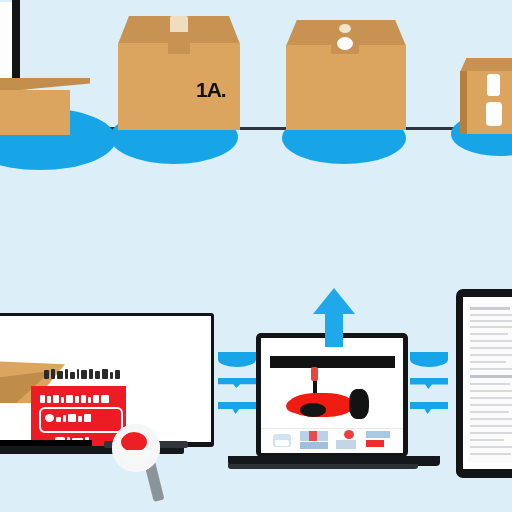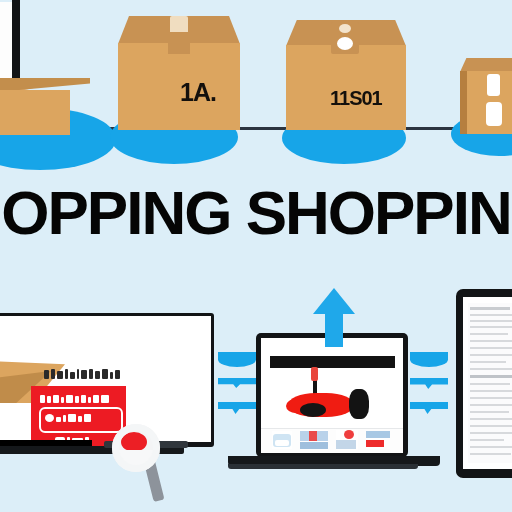--- a/index.html
+++ b/index.html
@@ -113,7 +113,7 @@
     <div class="boxface" style="left:0;top:27px;width:122px;height:87px;background:#dca55f;"></div>
     <div class="abs" style="left:52px;top:0px;width:18px;height:18px;background:#f0ddc0;border-radius:2px;"></div>
     <div class="abs" style="left:50px;top:16px;width:22px;height:22px;background:#c89253;"></div>
-    <div class="boxlabel" style="left:62px;top:62px;font-size:25px;">1A.</div>
+    <div class="boxlabel" style="left:78px;top:62px;font-size:21px;">1A.</div>
   </div>
 
   <div class="ellipse" style="left:282px;top:112px;width:124px;height:52px;"></div>

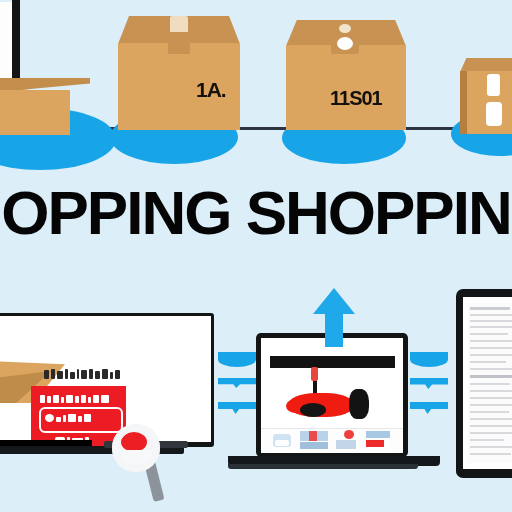--- a/index.html
+++ b/index.html
@@ -124,7 +124,6 @@
     <div class="abs" style="left:45px;top:2px;width:28px;height:32px;background:#c89253;border-radius:2px;"></div>
     <div class="abs" style="left:53px;top:4px;width:12px;height:9px;background:#f3e4cd;border-radius:50%;"></div>
     <div class="abs" style="left:51px;top:17px;width:16px;height:13px;background:#ffffff;border-radius:50%;"></div>
-    <div class="boxlabel" style="left:44px;top:67px;font-size:20px;">11S01</div>
   </div>
 
   <div class="ellipse" style="left:451px;top:112px;width:96px;height:44px;"></div>

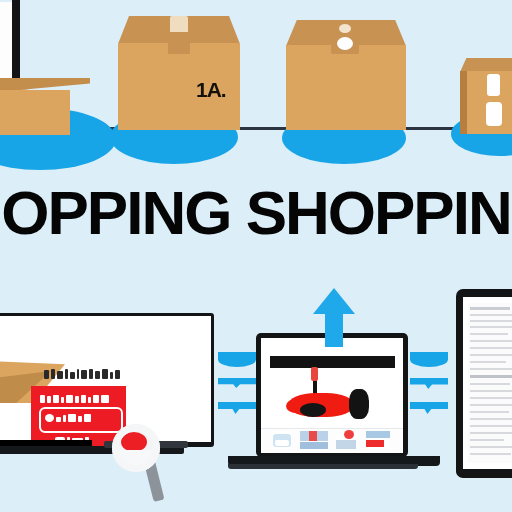--- a/index.html
+++ b/index.html
@@ -136,7 +136,6 @@
     <div class="abs" style="left:0;top:13px;width:7px;height:63px;background:#b67f3f;"></div>
   </div>
 
-  <div id="title">OPPING SHOPPIN</div>
 
   <div class="abs" style="left:-14px;top:313px;width:232px;height:160px;">
     <div class="screen-frame" style="left:0;top:0;width:228px;height:134px;background:#121416;border-radius:3px;"></div>

